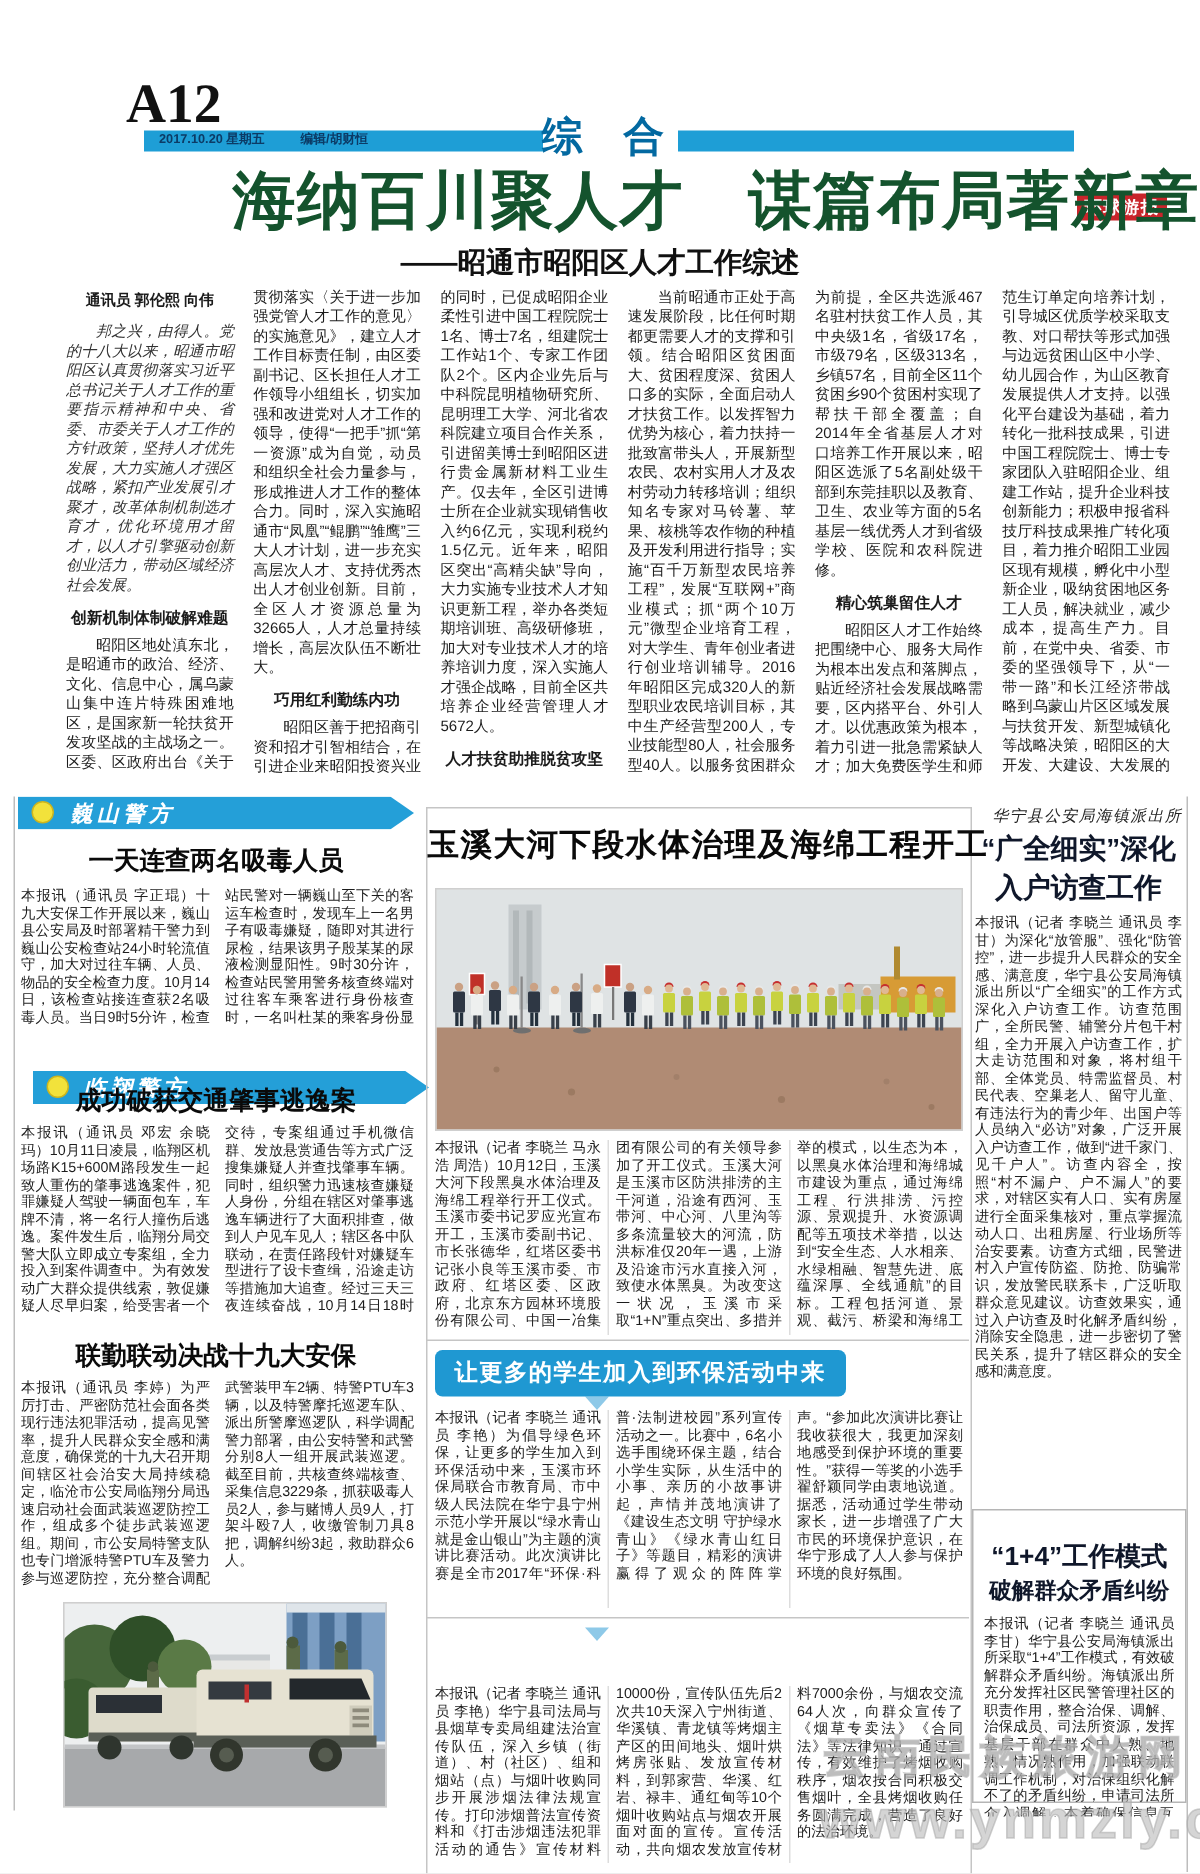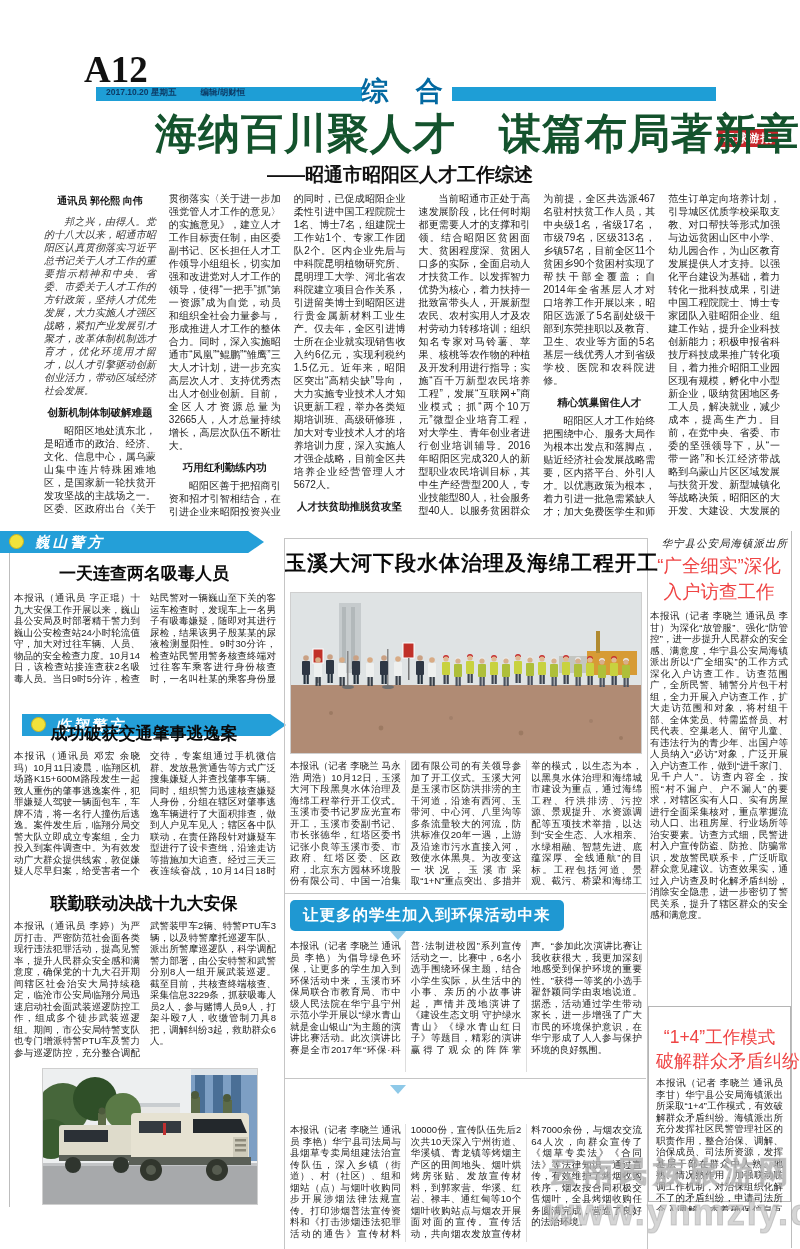--- a/index.html
+++ b/index.html
@@ -89,7 +89,7 @@
   <div class="abs vrule" style="left:9px;top:531px;height:676px;"></div>
   <div class="abs vrule" style="left:791px;top:531px;height:717px;"></div>
 
-  <div class="abs ribbon" style="left:0;top:531px;width:264px;padding-left:35px;">
+  <div class="abs ribbon" style="left:12px;top:531px;width:264px;padding-left:35px;">
     <span class="dot"></span>
     <span>巍山警方</span>
   </div>

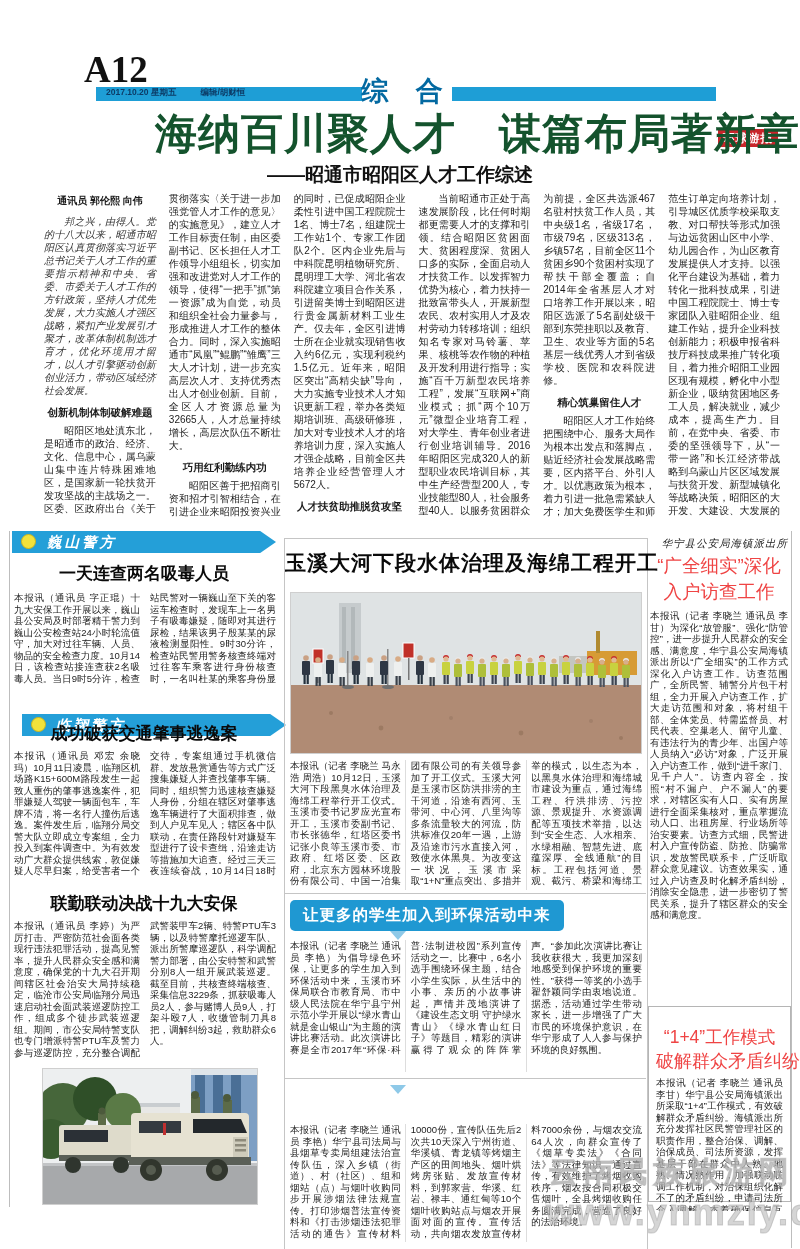--- a/index.html
+++ b/index.html
@@ -48,7 +48,7 @@
 
   
   .kicker{font-style:italic;font-size:10.5px;text-align:right;letter-spacing:1px;color:#222;}
-  .right-hl{font-size:18.5px;font-weight:400;text-align:center;line-height:26px;color:#ef4444;white-space:nowrap;}
+  .right-hl{font-size:18.5px;font-weight:700;text-align:center;line-height:26px;color:#0f172a;white-space:nowrap;}
   .mode-box{border:1px solid #b5b5b5;box-sizing:border-box;padding:18px 7px 4px 7px;}
   .vrule{background:#bdbdbd;width:1px;}
 

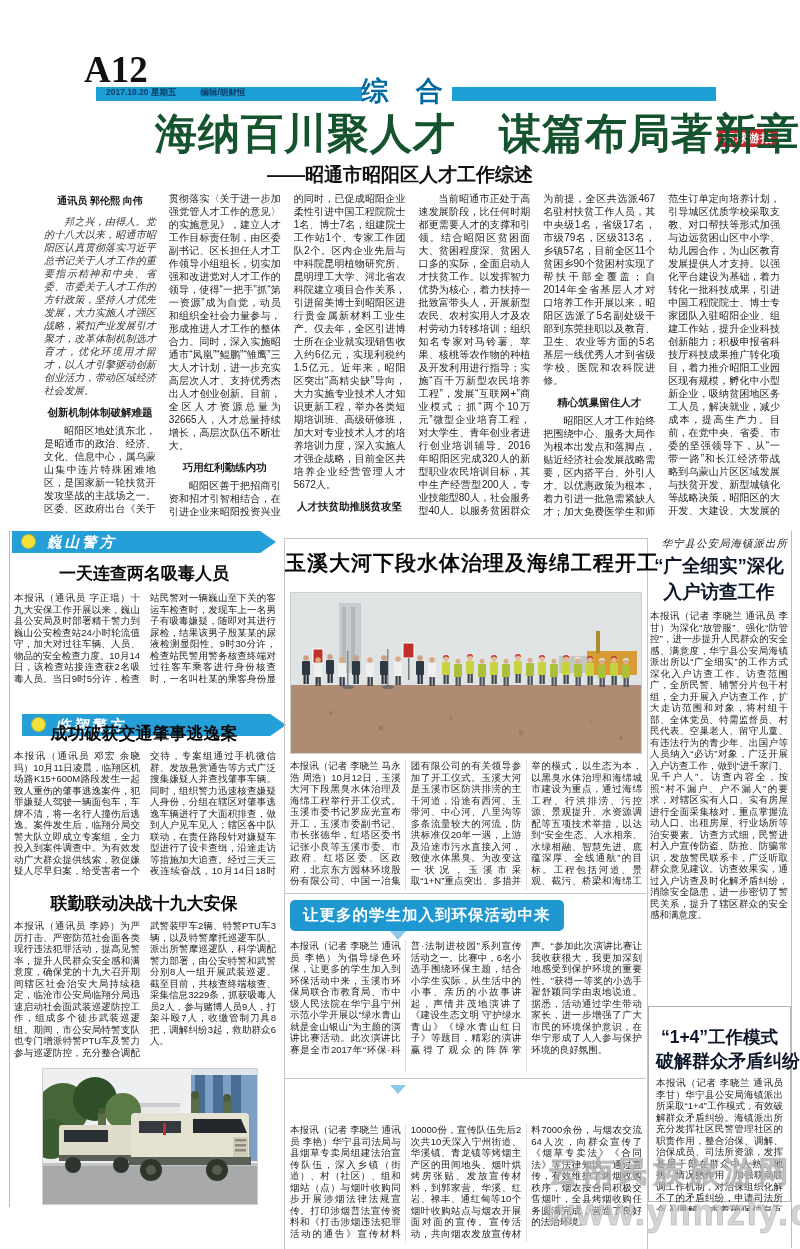--- a/index.html
+++ b/index.html
@@ -262,7 +262,7 @@
 
   <div class="abs mode-box" style="left:648px;top:1006px;width:143px;height:196px;">
     <div class="right-hl" style="font-size:17.5px;line-height:24px;">“1+4”工作模式</div>
-    <div class="right-hl" style="font-size:18px;line-height:24px;">破解群众矛盾纠纷</div>
+    <div class="right-hl" style="font-size:15px;line-height:24px;">破解群众矛盾纠纷</div>
     <div class="body-s jtext" style="height:134px;margin-top:4px;">本报讯（记者 李晓兰 通讯员 李甘）华宁县公安局海镇派出所采取“1+4”工作模式，有效破解群众矛盾纠纷。海镇派出所充分发挥社区民警管理社区的职责作用，整合治保、调解、治保成员、司法所资源，发挥基层干部在群众中人熟、地熟、情况熟作用，加强联动联调工作机制，对治保组织化解不了的矛盾纠纷，申请司法所介入调解，本着确保信息互通、及时处理的原则，建立“社区民警+治保+调解+治保成员+司法所”的“1+4”联动联调工作机制，有效调处矛盾纠纷，推动平安海镇、和谐海镇建设。</div>
   </div>
 

